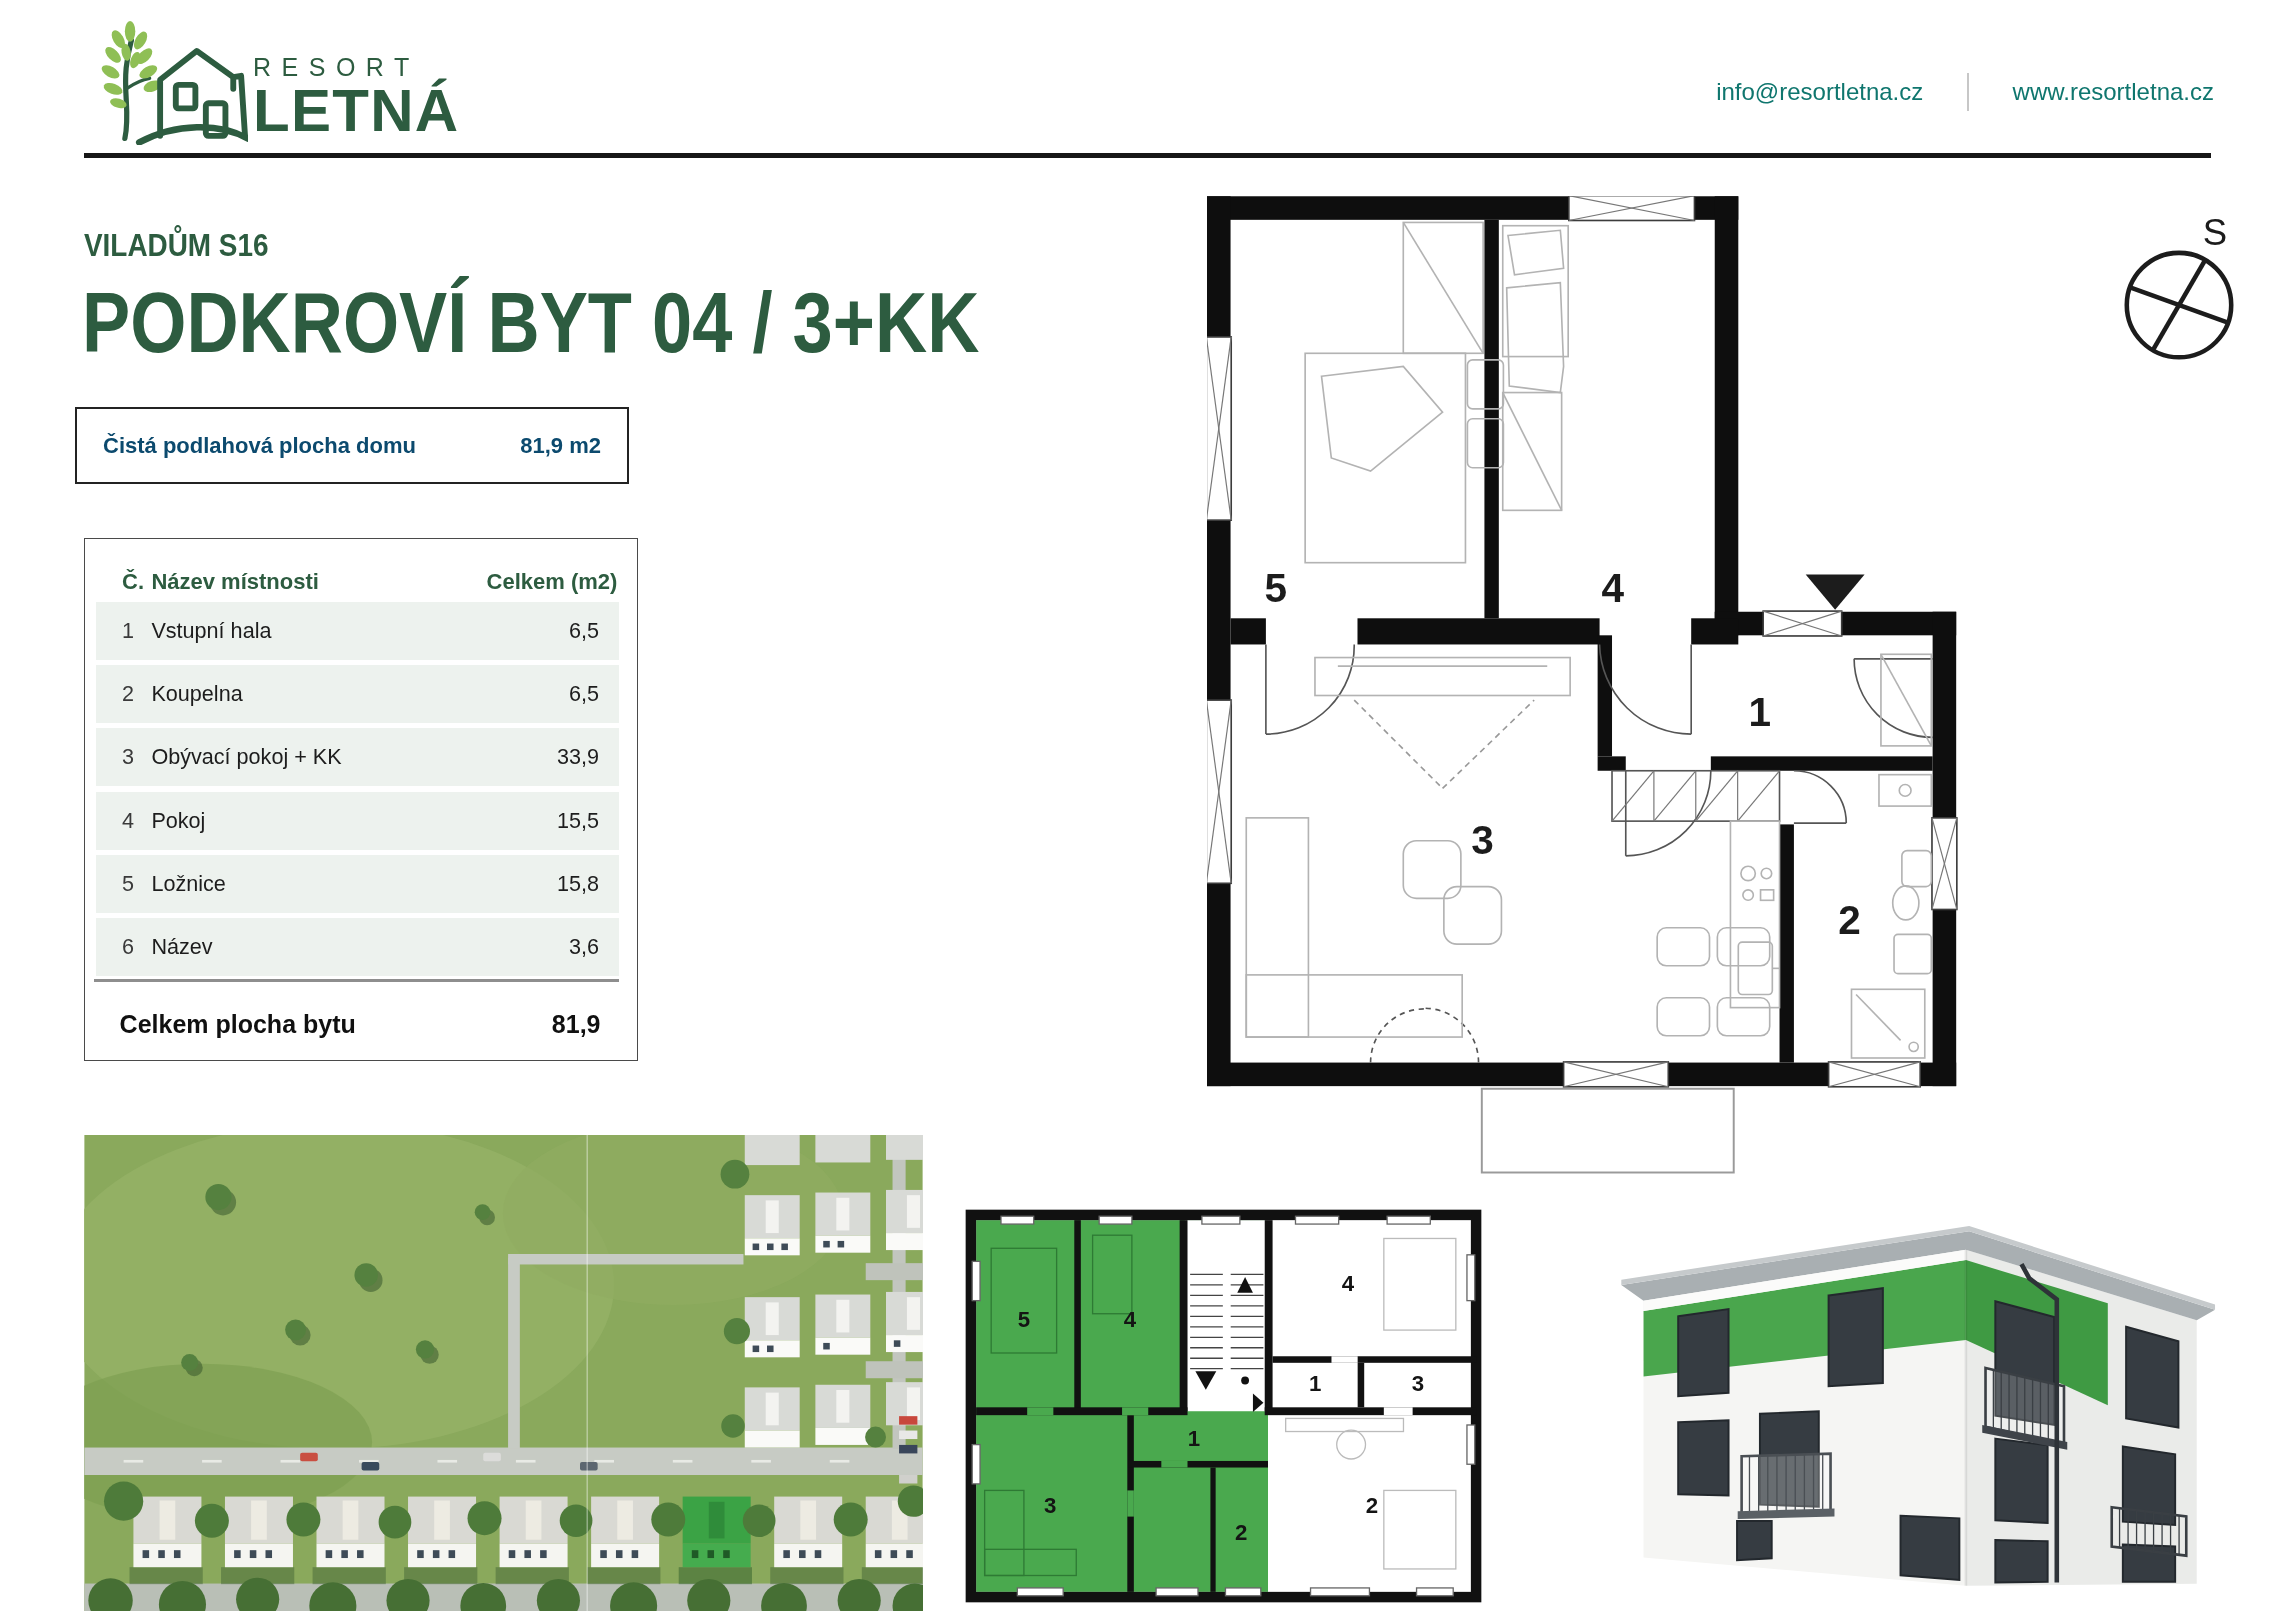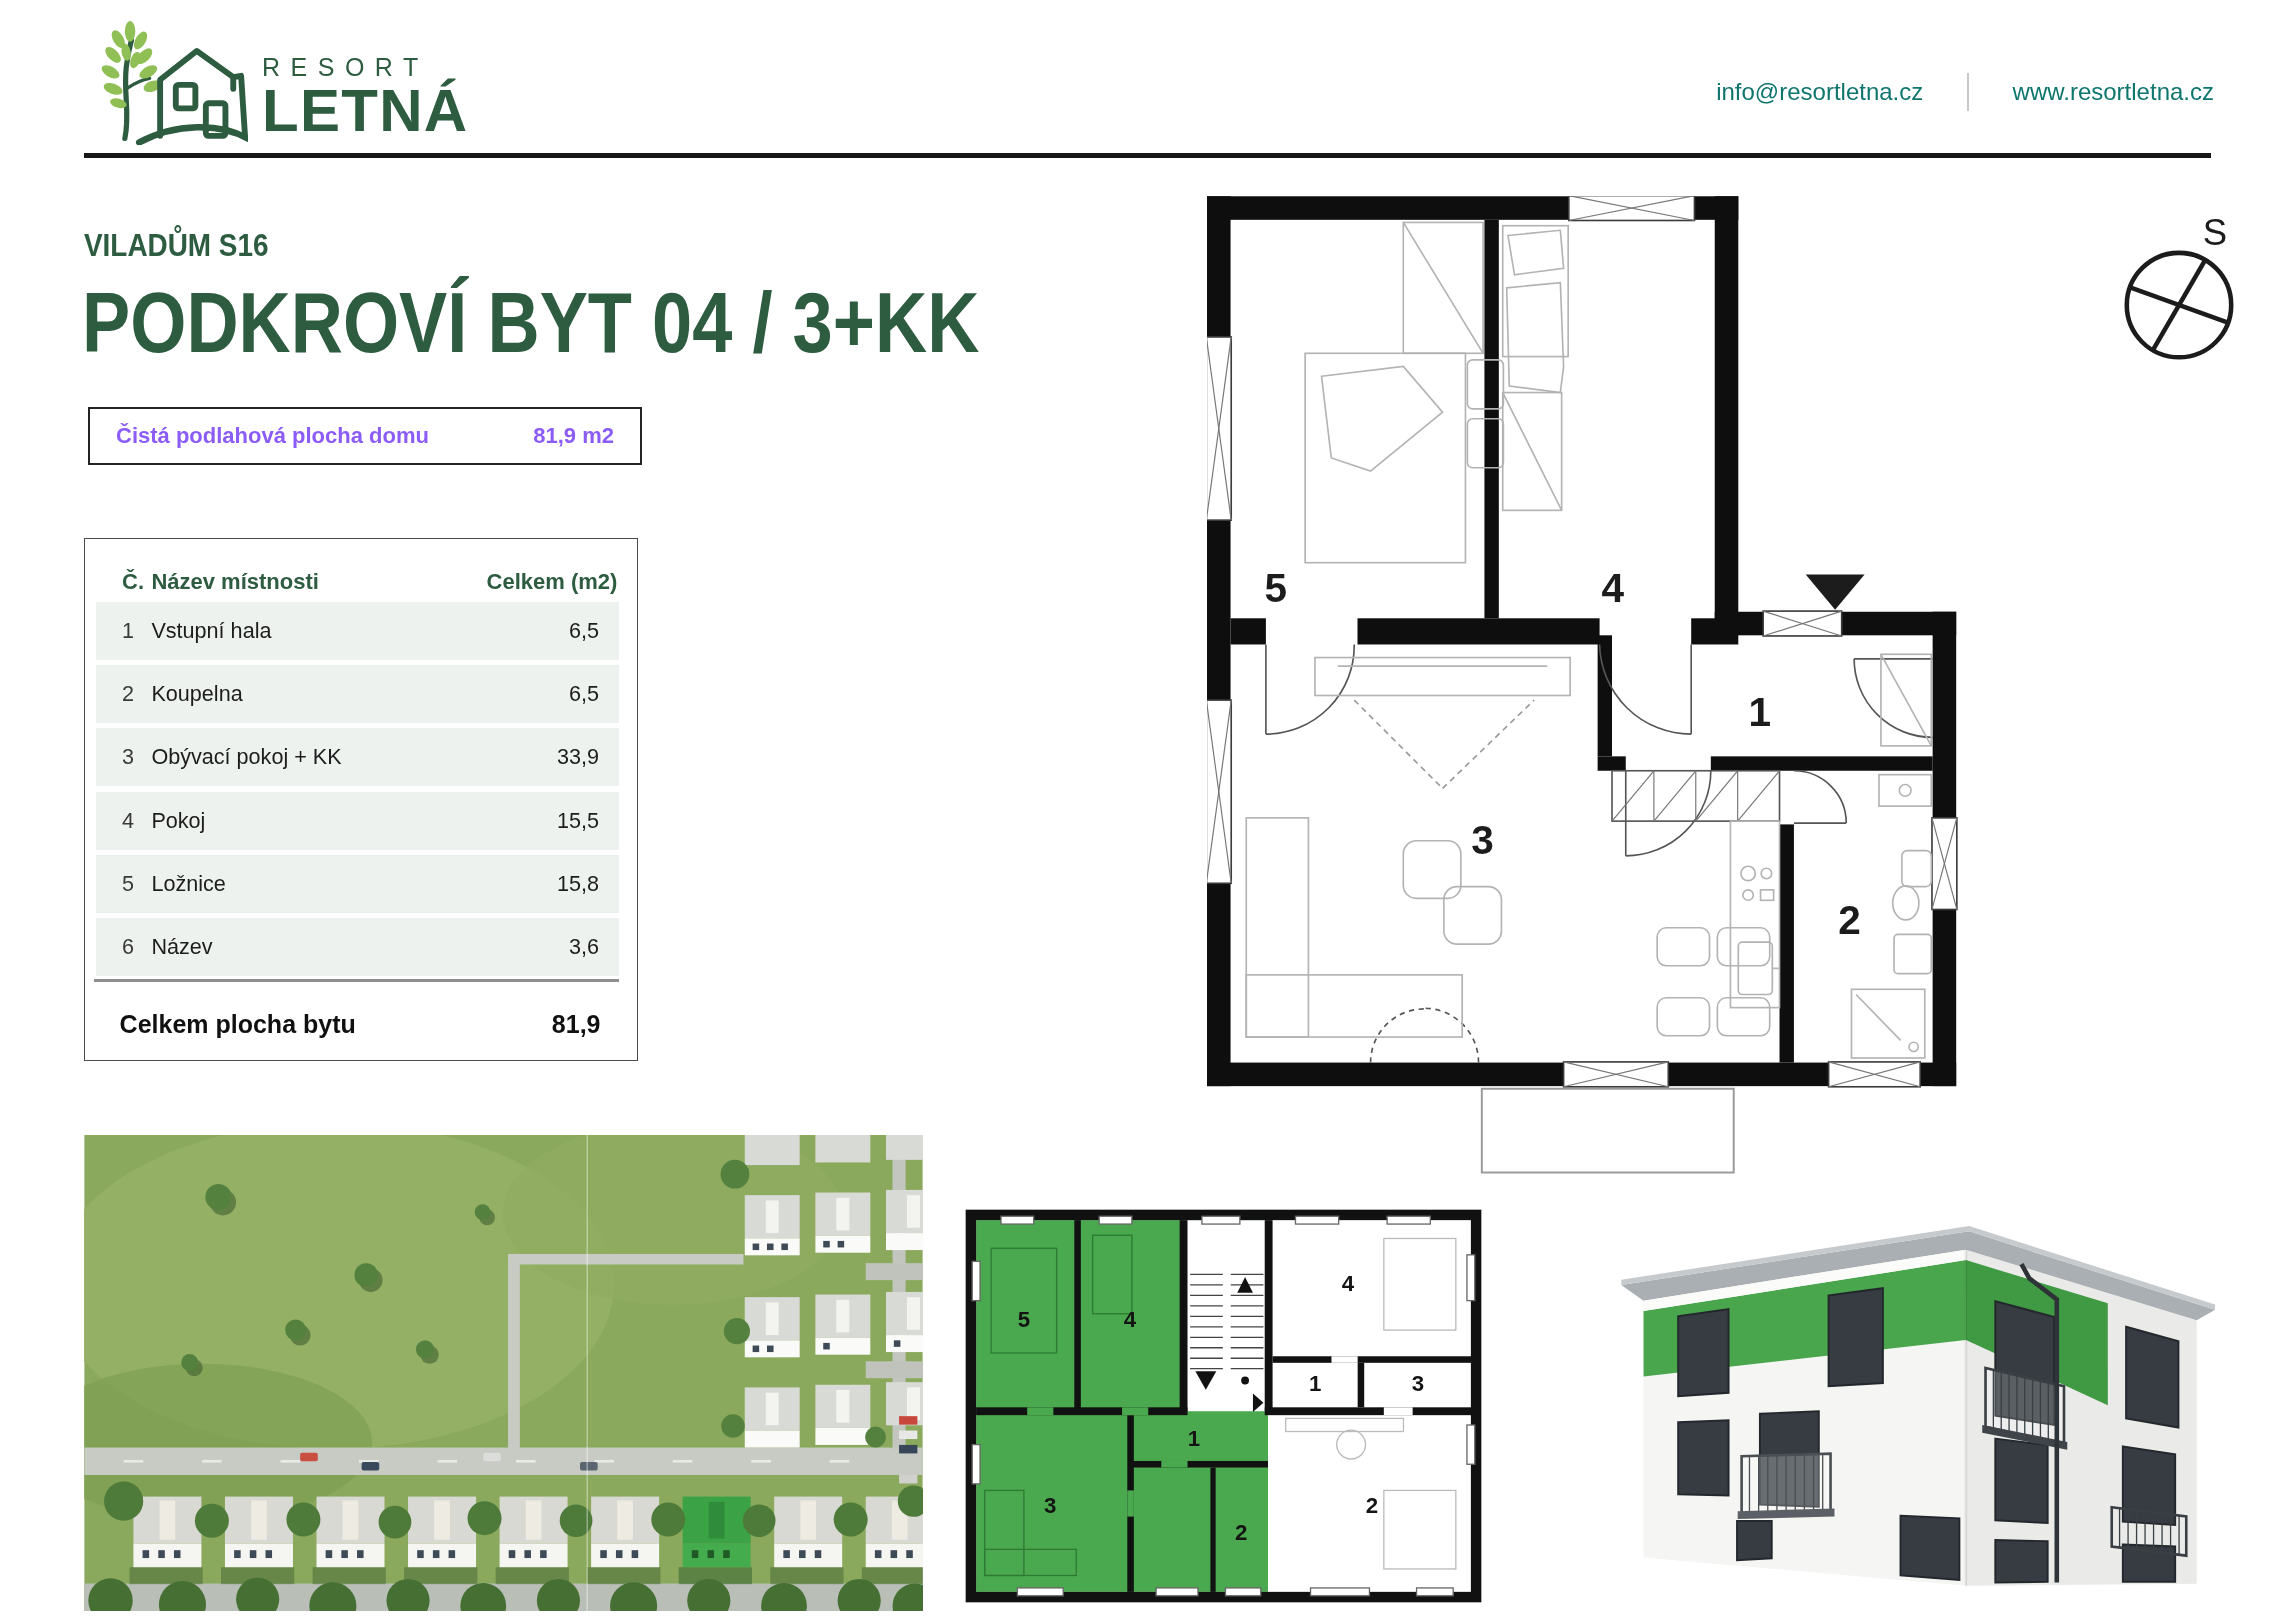--- a/index.html
+++ b/index.html
@@ -8,7 +8,7 @@
   
   .logo{position:absolute;left:84px;top:17px;display:flex;align-items:flex-end;}
   .logo svg{display:block;}
-  .logo-text{margin-left:14px;padding-bottom:6.5px;}
+  .logo-text{margin-left:5px;padding-bottom:6.5px;}
   .logo-top{font-size:25px;letter-spacing:10.5px;color:#2d5c40;font-weight:500;}
   .logo-bottom{font-size:60px;font-weight:700;color:#2d5c40;letter-spacing:1.3px;line-height:.95;}
   .contact{position:absolute;top:73px;right:81px;display:flex;align-items:center;font-size:24px;color:#0f766e;}

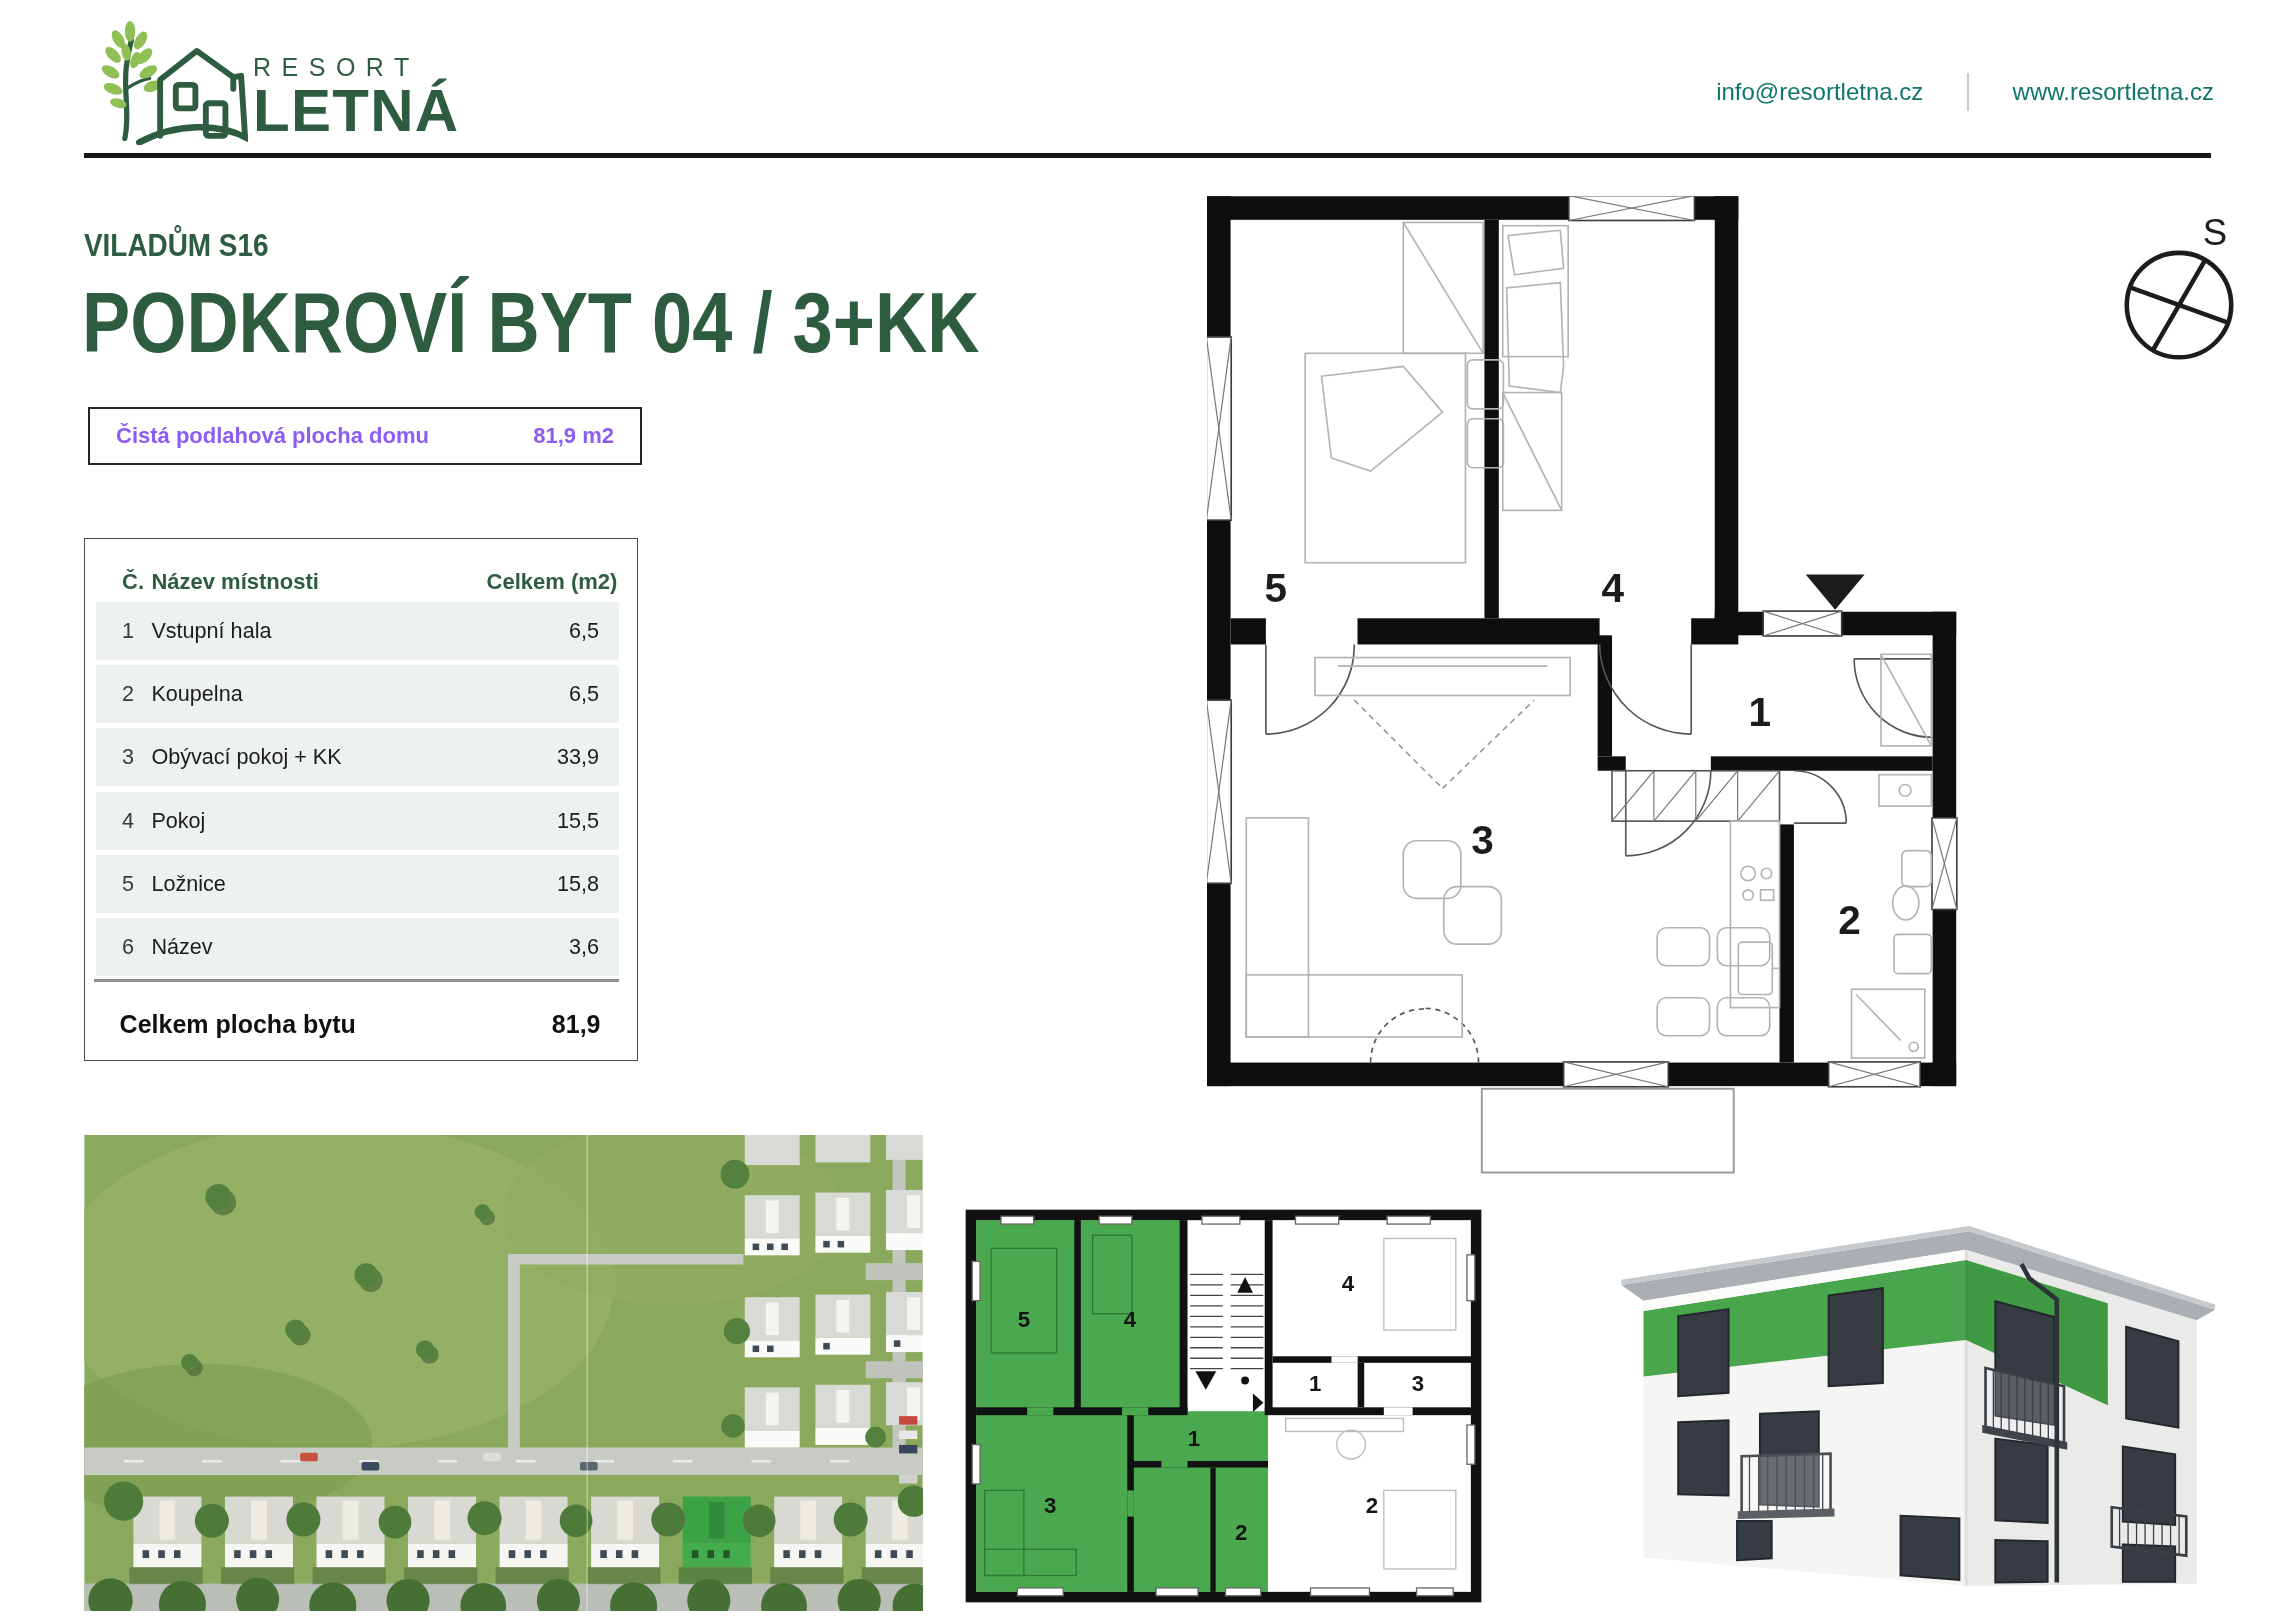--- a/index.html
+++ b/index.html
@@ -19,9 +19,9 @@
             transform:scaleX(.9);transform-origin:left;}
   .main-title{position:absolute;left:82px;top:280px;font-size:85px;font-weight:800;color:#2d5c40;
               line-height:1;transform:scaleX(.85);transform-origin:left;white-space:nowrap;}
-  .area-box{position:absolute;left:88px;top:407px;width:554px;height:58px;border:2px solid #232323;
+  .area-box{position:absolute;left:75px;top:407px;width:554px;height:77px;border:2px solid #232323;
             box-sizing:border-box;display:flex;align-items:center;justify-content:space-between;
-            padding:0 26px;font-size:22px;font-weight:700;color:#8b5cf6;}
+            padding:0 26px;font-size:22px;font-weight:700;color:#0c4a6e;}
   .table-box{position:absolute;left:84px;top:538px;width:554px;height:523px;border:1.3px solid #4a4a4a;
              box-sizing:border-box;}
   .t-head{position:absolute;left:0;right:0;top:23.6px;height:39px;display:flex;align-items:center;

